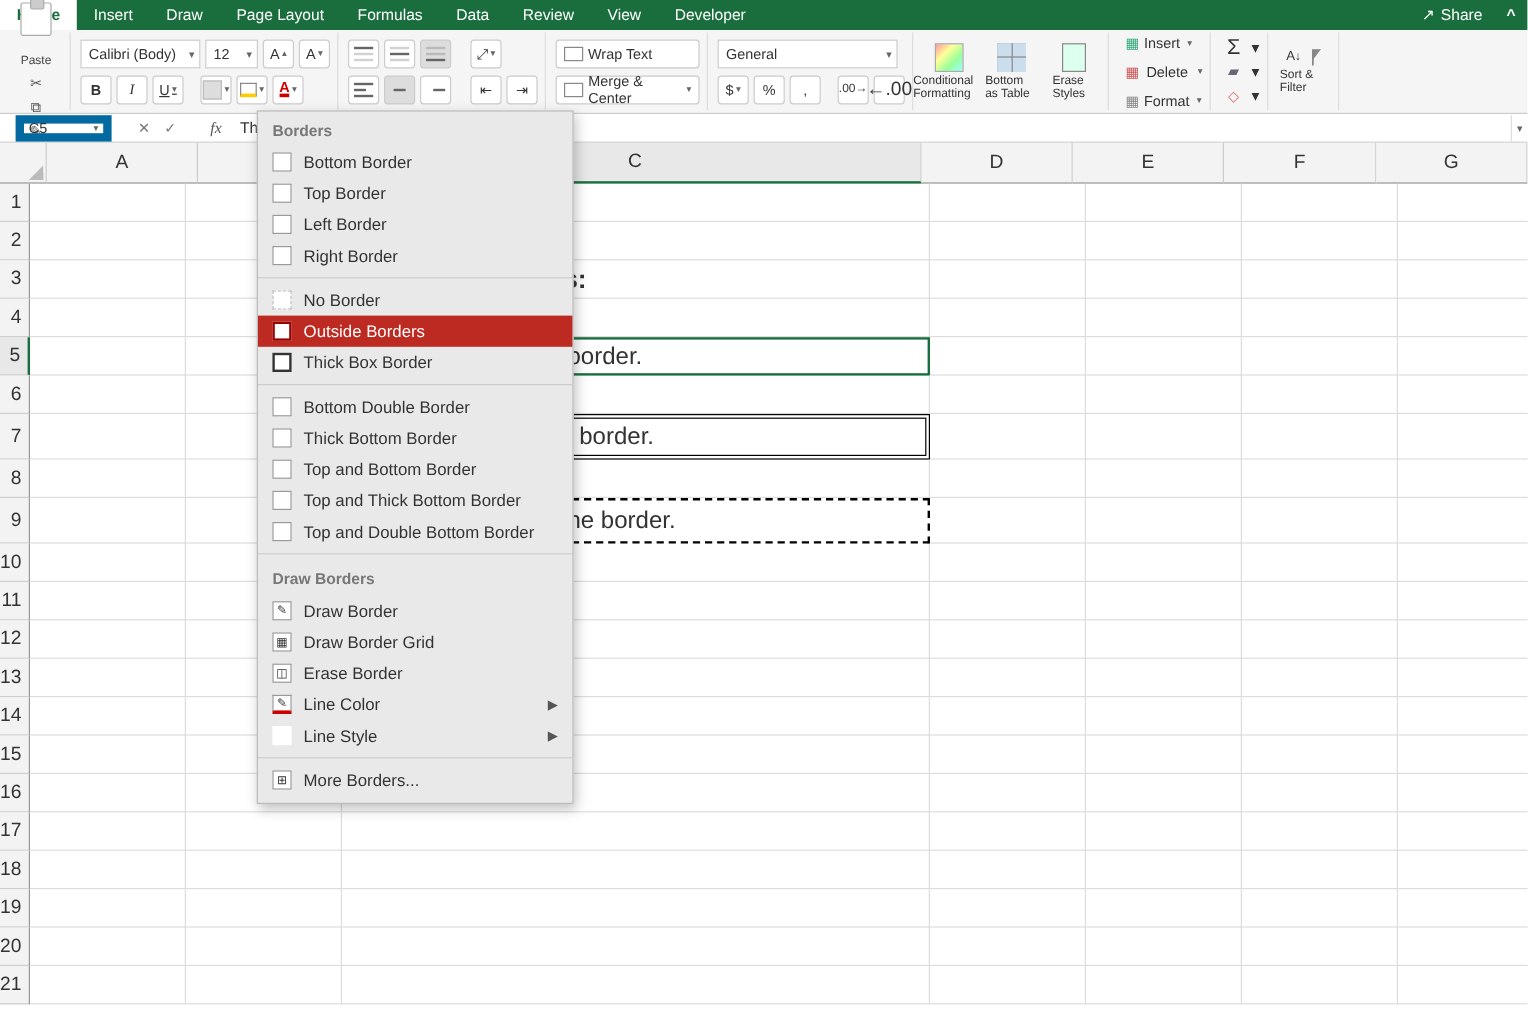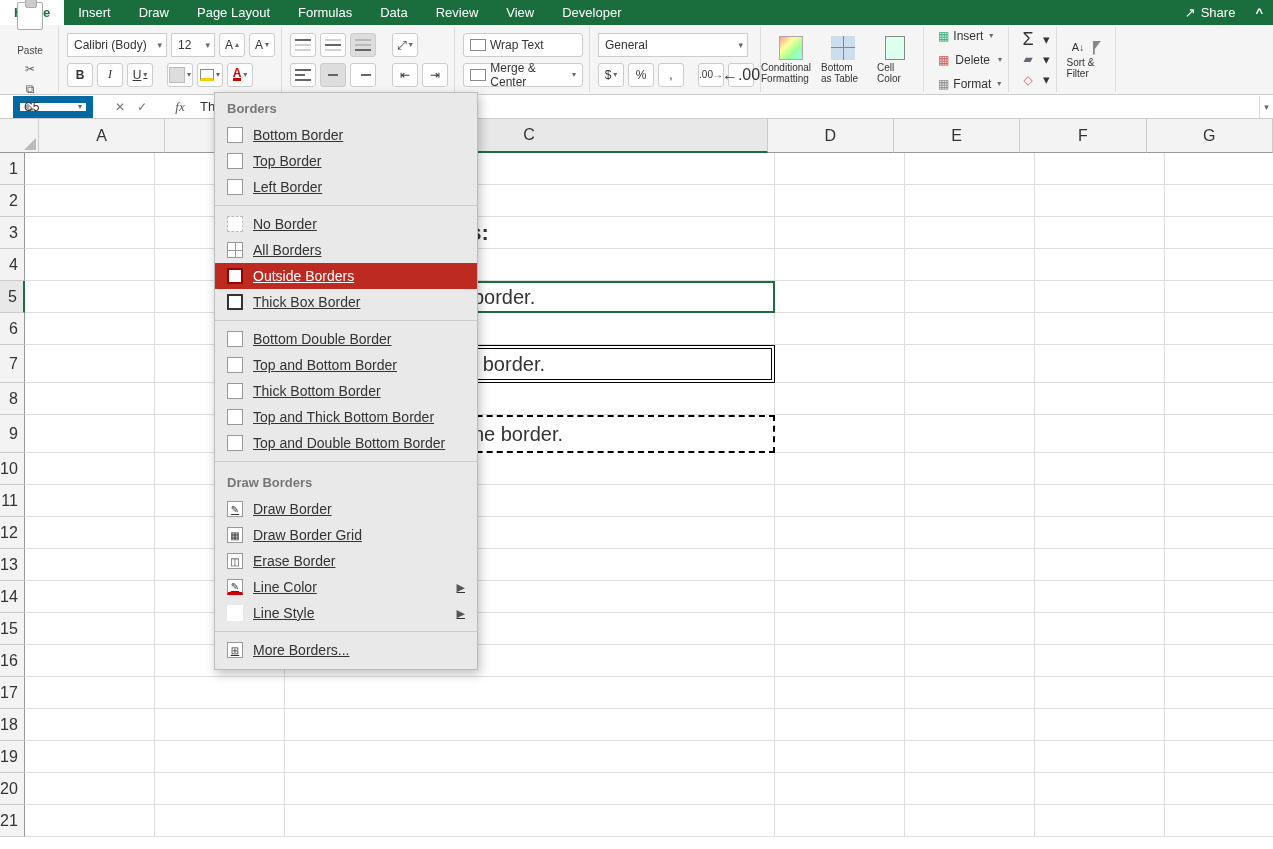--- a/index.html
+++ b/index.html
@@ -285,7 +285,7 @@
       </div>
     <div class="tb-btn tall" style="border:none;background:transparent">
         <div class="cs-icon"></div>
-        <span style="width:36px;line-height:11px">Cell Color</span>
+        <span style="width:36px;line-height:11px">Erase Styles</span>
       </div>
   </div>
 

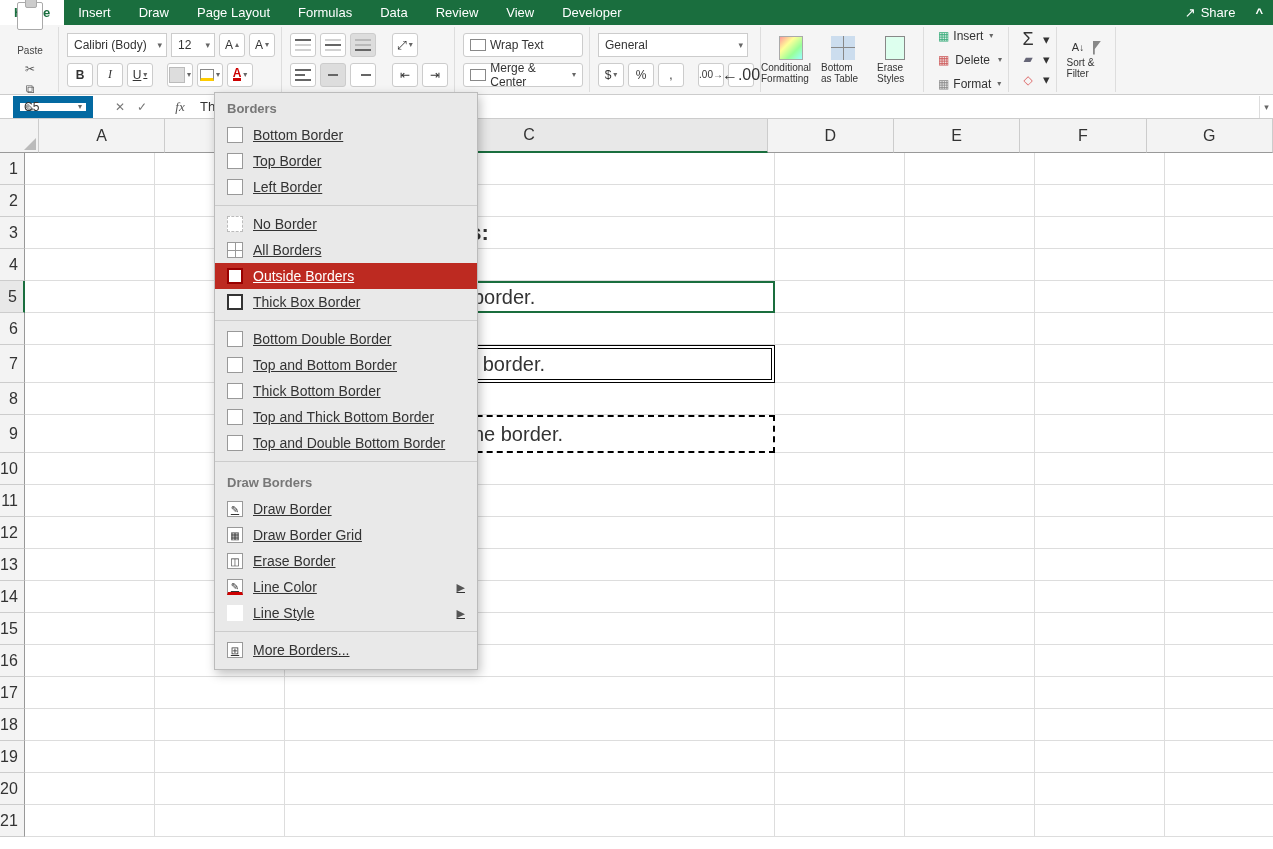--- a/index.html
+++ b/index.html
@@ -74,7 +74,7 @@
 
 .borders-menu { position:absolute; left:214px; top:92px; width:264px; background:#e9e9e9; border:1px solid #bbb; box-shadow:2px 4px 10px rgba(0,0,0,0.25); z-index:50; padding-bottom:6px; }
 .menu-header { font-size:13px; color:#777; padding:8px 12px 6px; font-weight:600; }
-.menu-item { display:flex; align-items:center; gap:10px; padding:5px 12px; font-size:14px; cursor:pointer; position:relative;text-decoration:underline; }
+.menu-item { display:flex; align-items:center; gap:10px; padding:5px 12px; font-size:14px; cursor:pointer; position:relative; }
 .menu-item.highlight { background:#bd2a21; color:#fff; }
 .menu-sep { height:1px; background:#ccc; margin:5px 0; }
 .menu-item .submenu-arrow { margin-left:auto; font-size:11px; color:#555; }

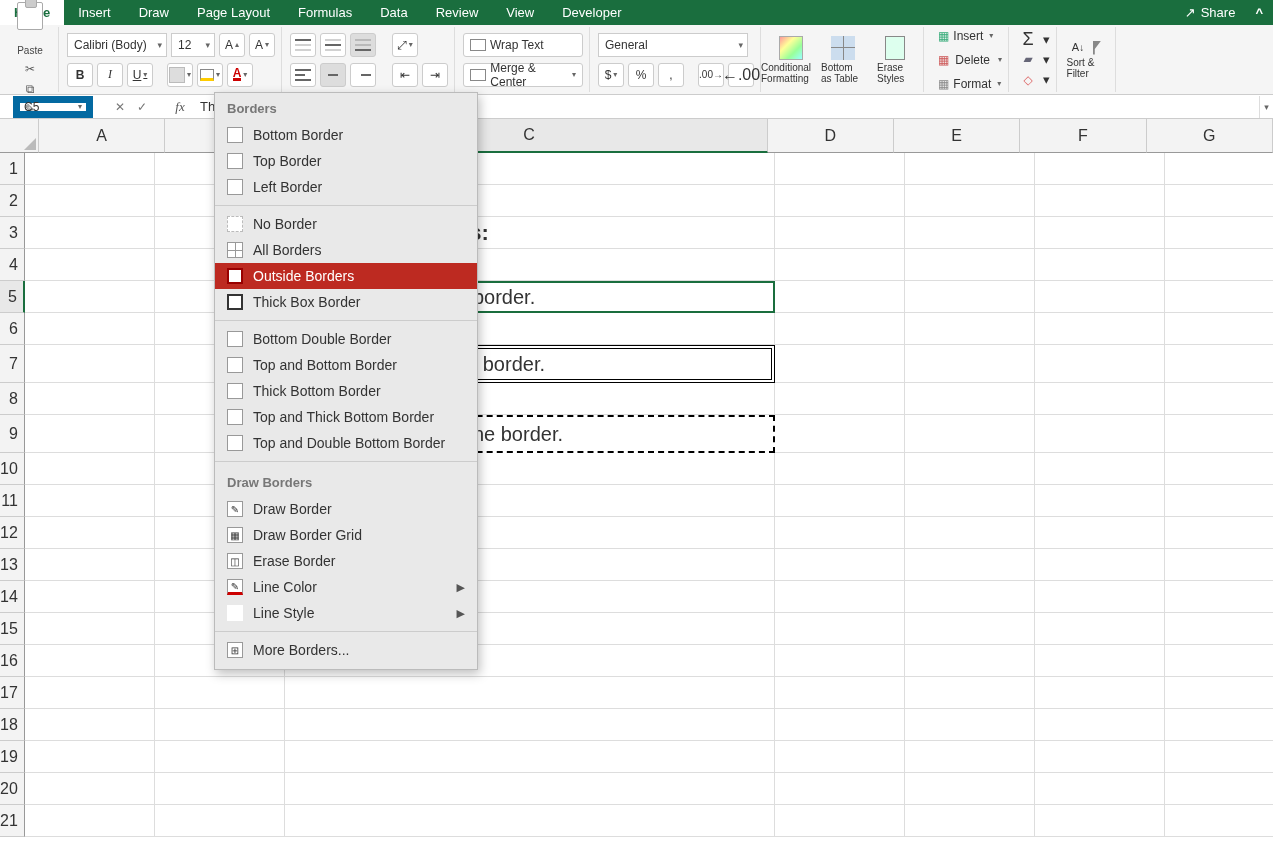--- a/index.html
+++ b/index.html
@@ -603,6 +603,10 @@
       <div class="mi-icon"></div>
       <span>Left Border</span>
     </div>
+  <div class="menu-item">
+      <div class="mi-icon"></div>
+      <span>Right Border</span>
+    </div>
   <div class="menu-sep"></div>
   <div class="menu-item">
       <div class="mi-icon blank"></div>

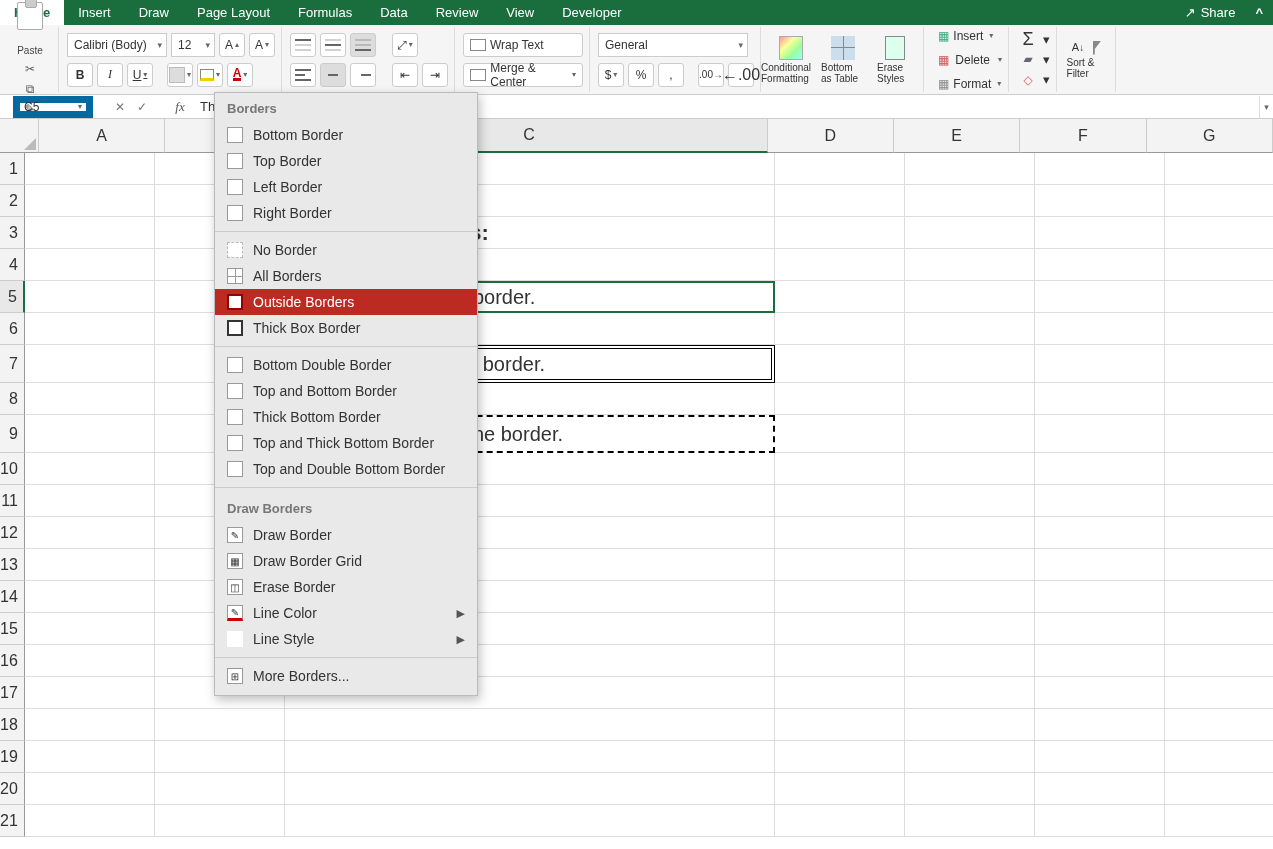--- a/index.html
+++ b/index.html
@@ -612,10 +612,6 @@
       <div class="mi-icon blank"></div>
       <span>No Border</span>
     </div>
-  <div class="menu-item">
-      <div class="mi-icon" style="background:linear-gradient(#999,#999) center/1px 100% no-repeat,linear-gradient(#999,#999) center/100% 1px no-repeat,#fff"></div>
-      <span>All Borders</span>
-    </div>
   <div class="menu-item highlight">
       <div class="mi-icon" style="border:2px solid #900;background:#fff"></div>
       <span>Outside Borders</span>

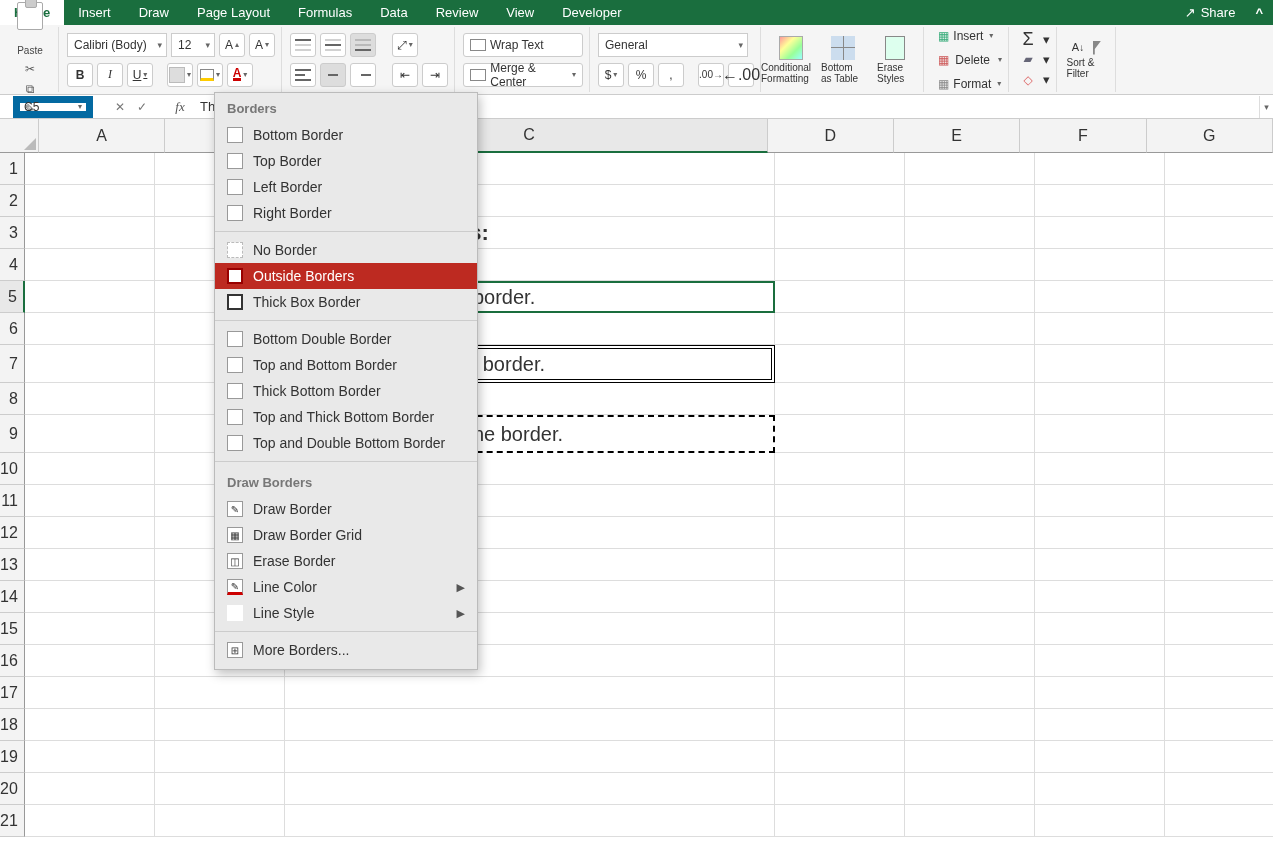--- a/index.html
+++ b/index.html
@@ -627,11 +627,11 @@
     </div>
   <div class="menu-item">
       <div class="mi-icon"></div>
+      <span>Thick Bottom Border</span>
+    </div>
+  <div class="menu-item">
+      <div class="mi-icon"></div>
       <span>Top and Bottom Border</span>
-    </div>
-  <div class="menu-item">
-      <div class="mi-icon"></div>
-      <span>Thick Bottom Border</span>
     </div>
   <div class="menu-item">
       <div class="mi-icon"></div>

